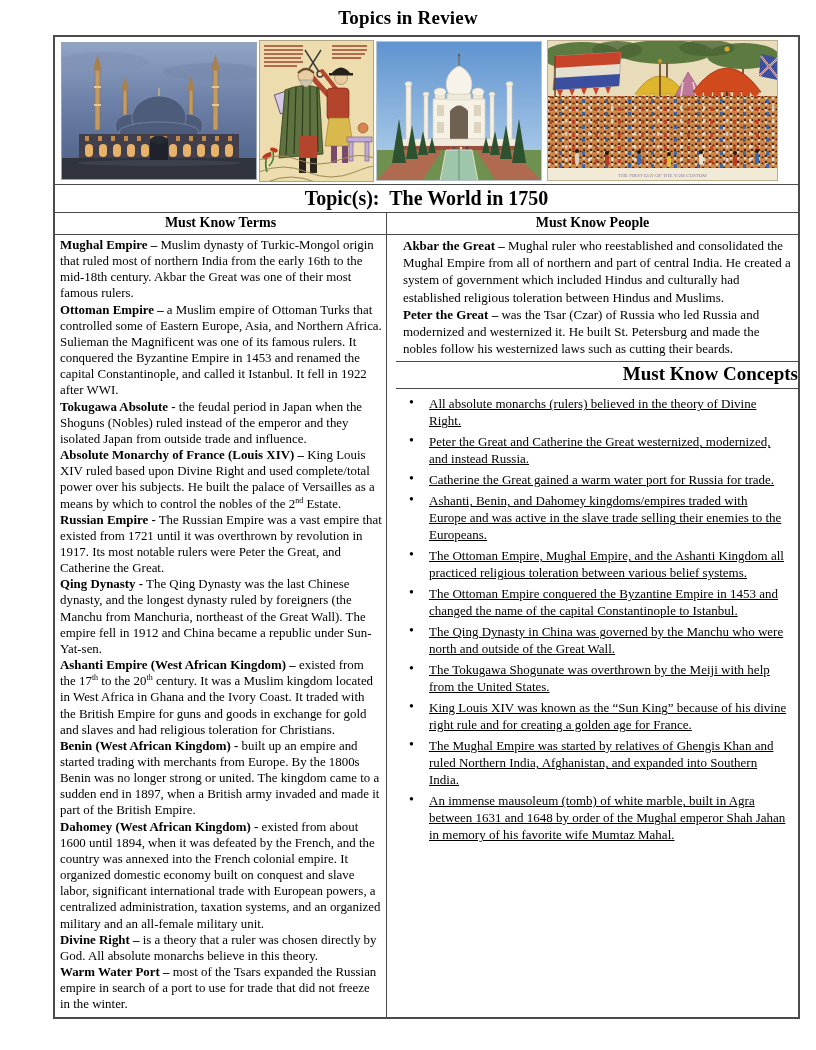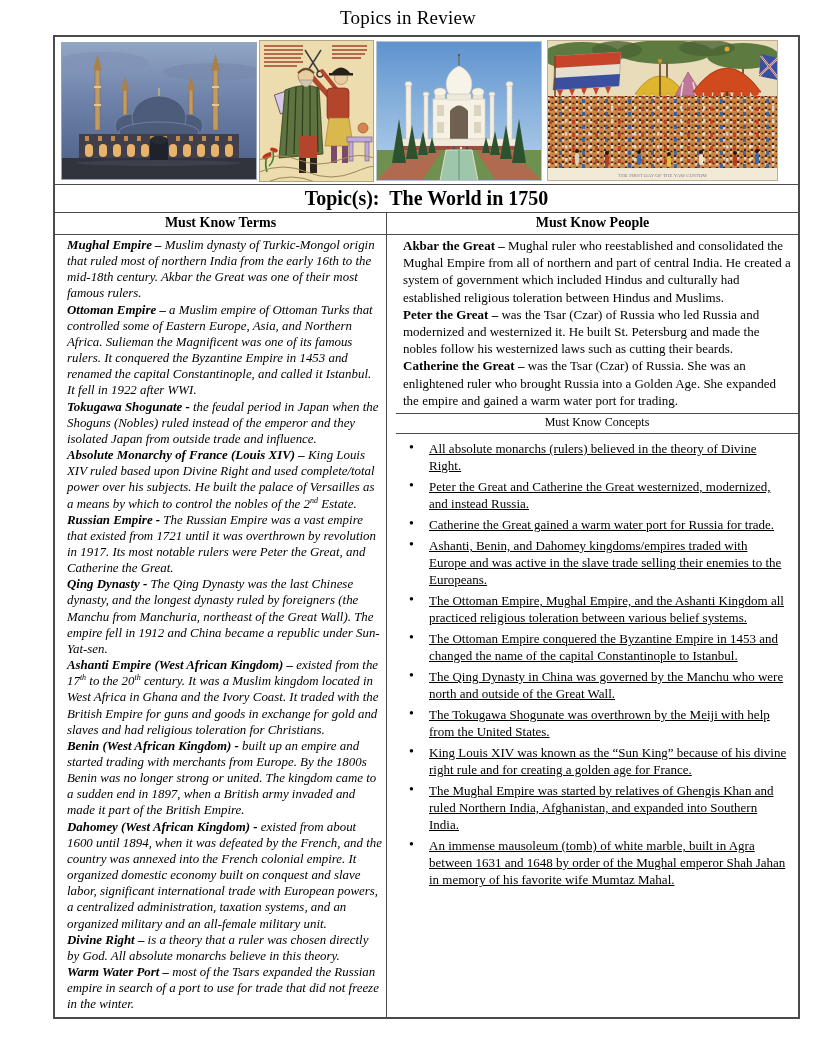--- a/index.html
+++ b/index.html
@@ -10,7 +10,7 @@
   }
   .page-title{
     margin:7px 0 6px 0;text-align:center;
-    font-size:19px;font-weight:normal;letter-spacing:.2px;
+    font-size:19px;font-weight:bold;letter-spacing:.2px;
   }
   .review-table{
     margin-left:53px;width:743px;

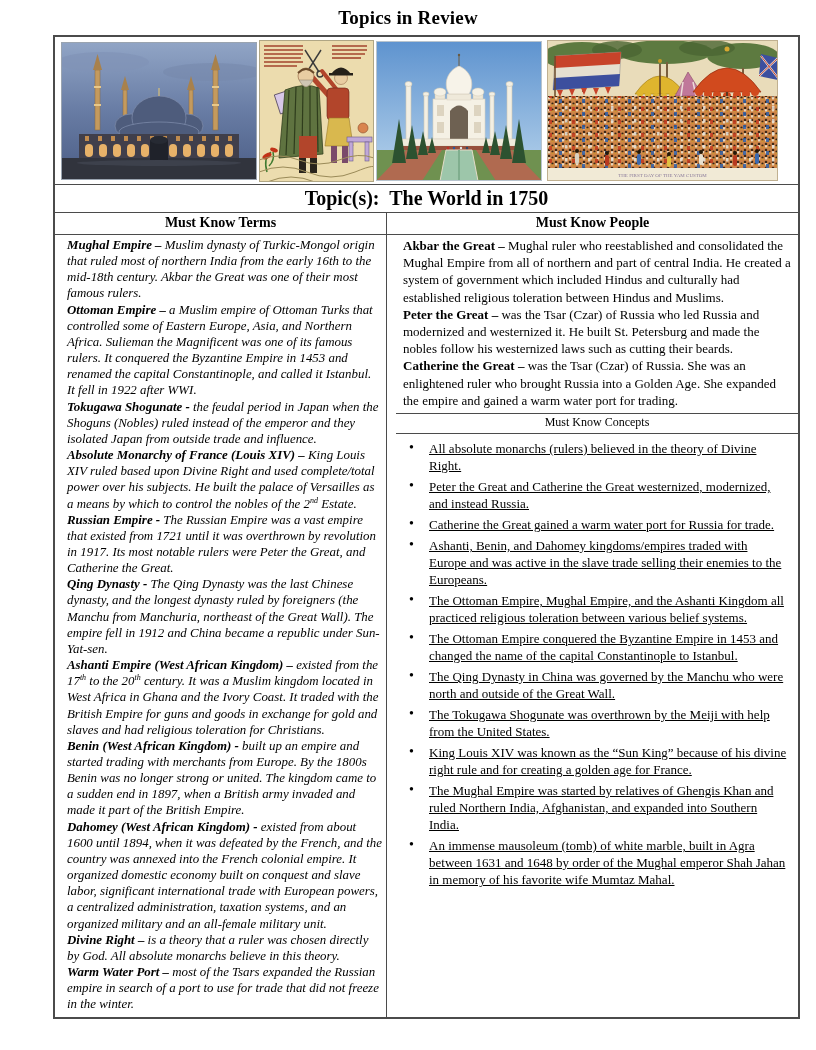--- a/index.html
+++ b/index.html
@@ -36,8 +36,7 @@
   .head-cell.left{border-right:1px solid #4b4b4b;}
   .body-left{
     border-right:1px solid #4b4b4b;
-    padding:2px 4px 4px 12px;
-    font-style:italic;
+    padding:2px 4px 4px 5px;
   }
   .body-left .entry{margin:0;font-size:12.9px;line-height:16.15px;}
   .entry b{font-weight:bold;}

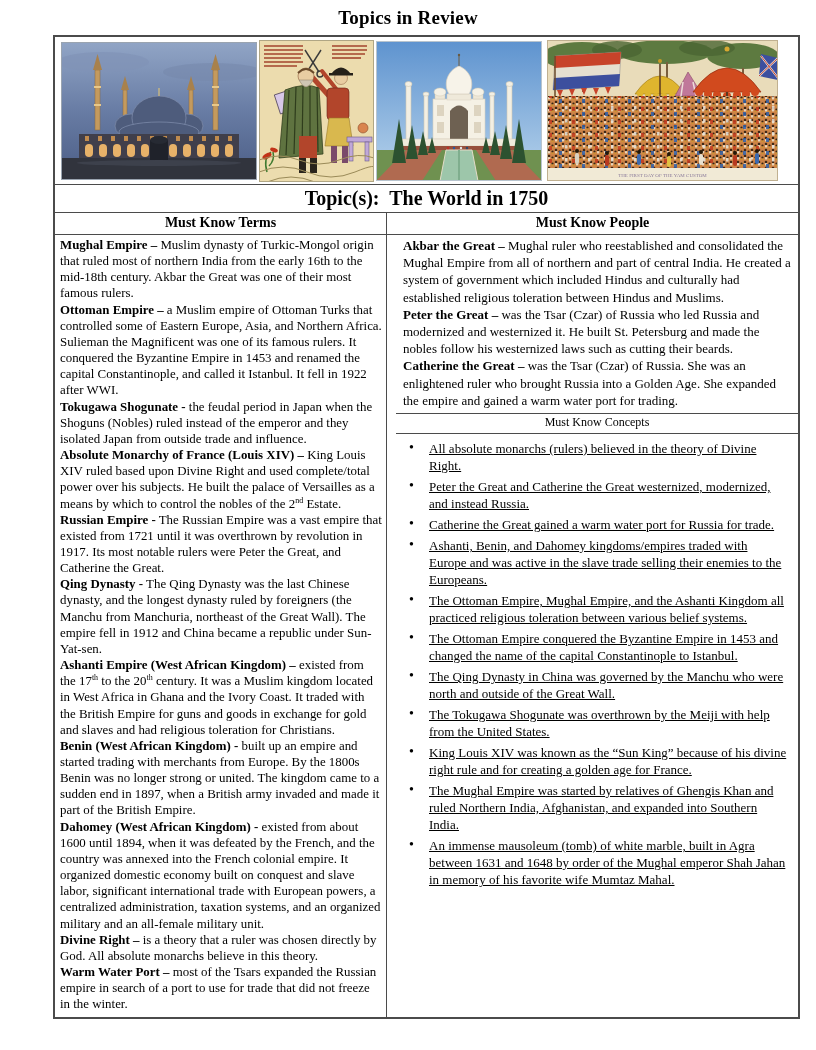--- a/index.html
+++ b/index.html
@@ -391,7 +391,6 @@
       <div class="people-box">
           <p class="entry"><b>Akbar the Great –</b> Mughal ruler who reestablished and consolidated the Mughal Empire from all of northern and part of central India. He created a system of government which included Hindus and culturally had established religious toleration between Hindus and Muslims.</p>
           <p class="entry"><b>Peter the Great –</b> was the Tsar (Czar) of Russia who led Russia and modernized and westernized it. He built St. Petersburg and made the nobles follow his westernized laws such as cutting their beards.</p>
-          <p class="entry"><b>Catherine the Great –</b> was the Tsar (Czar) of Russia. She was an enlightened ruler who brought Russia into a Golden Age. She expanded the empire and gained a warm water port for trading.</p>
         </div>
       <div class="concepts-head">Must Know Concepts</div>
       <ul class="concepts">

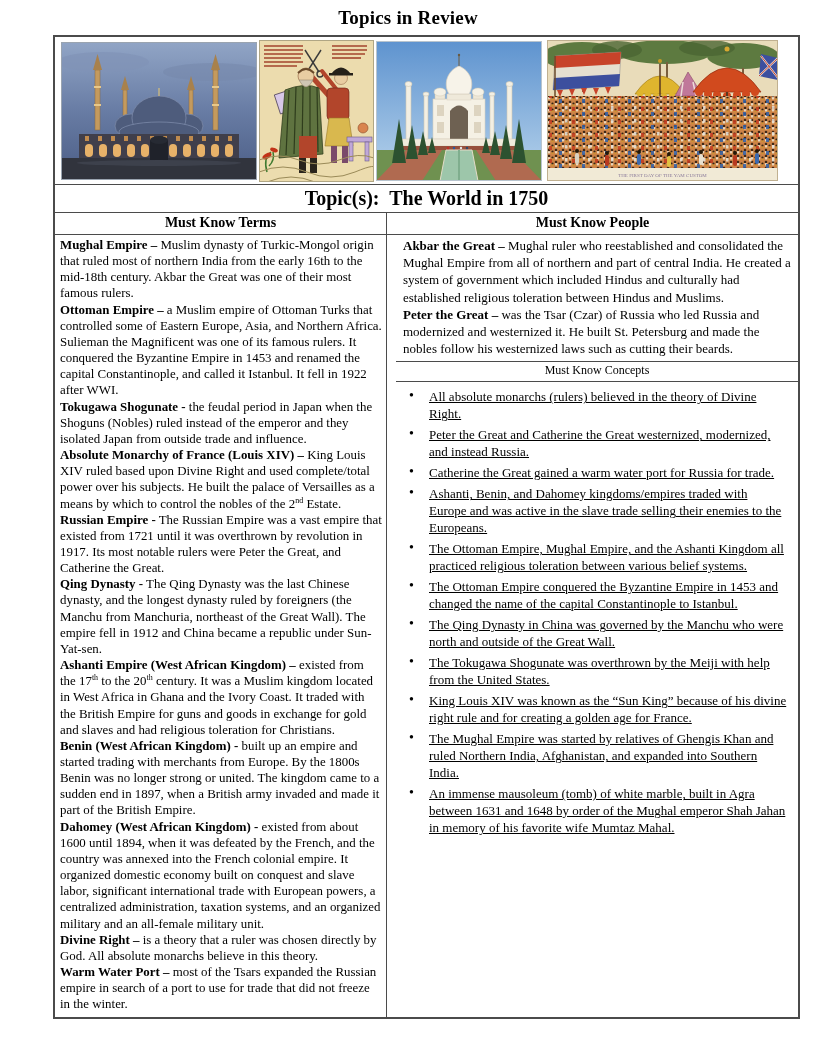--- a/index.html
+++ b/index.html
@@ -46,7 +46,7 @@
   .people-box .entry{margin:0;font-size:13px;line-height:17.2px;}
   .concepts-head{
     border-top:1px solid #4b4b4b;border-bottom:1px solid #4b4b4b;
-    font-weight:normal;font-size:12px;text-align:center;
+    font-weight:bold;font-size:19px;text-align:right;
     padding:1px 0 3px 0;margin-top:1px;
   }
   ul.concepts{list-style:none;margin:6px 0 0 0;padding:0 0 4px 0;text-decoration:underline;}

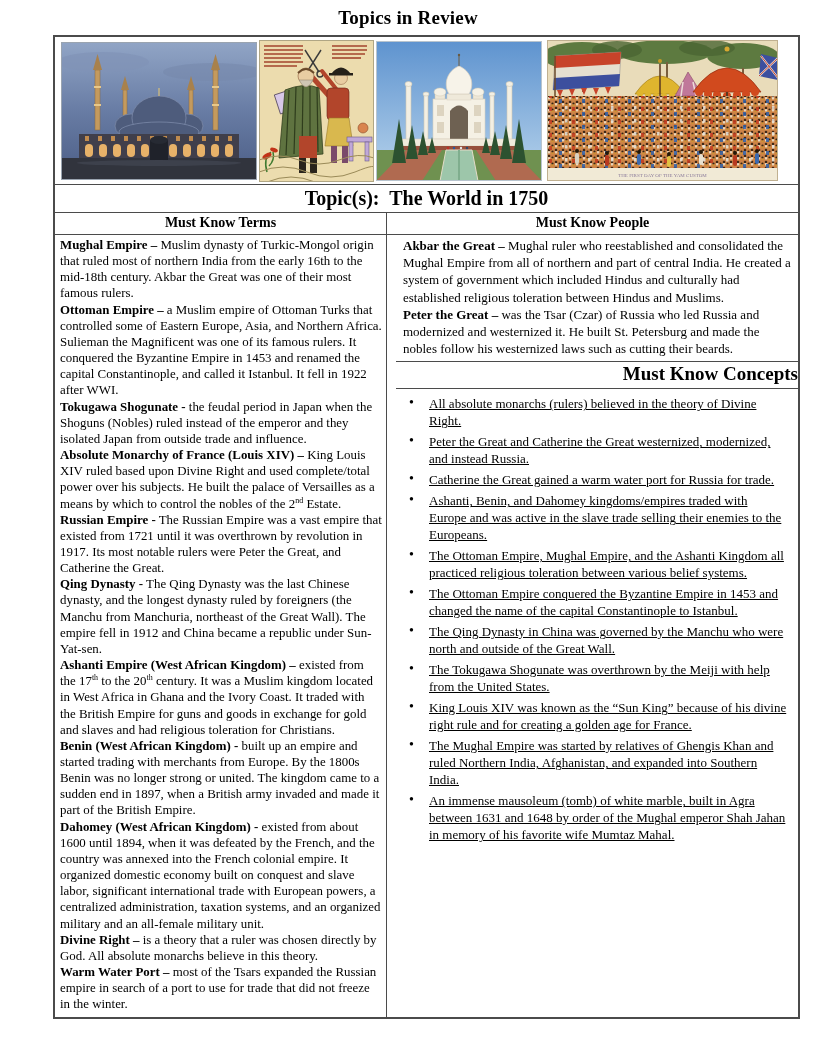--- a/index.html
+++ b/index.html
@@ -377,7 +377,7 @@
     <div class="body-left">
         <p class="entry"><b>Mughal Empire –</b> Muslim dynasty of Turkic-Mongol origin that ruled most of northern India from the early 16th to the mid-18th century. Akbar the Great was one of their most famous rulers.</p>
         <p class="entry"><b>Ottoman Empire –</b> a Muslim empire of Ottoman Turks that controlled some of Eastern Europe, Asia, and Northern Africa. Sulieman the Magnificent was one of its famous rulers. It conquered the Byzantine Empire in 1453 and renamed the capital Constantinople, and called it Istanbul. It fell in 1922 after WWI.</p>
-        <p class="entry"><b>Tokugawa Shogunate -</b> the feudal period in Japan when the Shoguns (Nobles) ruled instead of the emperor and they isolated Japan from outside trade and influence.</p>
+        <p class="entry"><b>Tokugawa Absolute -</b> the feudal period in Japan when the Shoguns (Nobles) ruled instead of the emperor and they isolated Japan from outside trade and influence.</p>
         <p class="entry"><b>Absolute Monarchy of France (Louis XIV) –</b> King Louis XIV ruled based upon Divine Right and used complete/total power over his subjects. He built the palace of Versailles as a means by which to control the nobles of the 2<sup>nd</sup> Estate.</p>
         <p class="entry"><b>Russian Empire -</b> The Russian Empire was a vast empire that existed from 1721 until it was overthrown by revolution in 1917. Its most notable rulers were Peter the Great, and Catherine the Great.</p>
         <p class="entry"><b>Qing Dynasty -</b> The Qing Dynasty was the last Chinese dynasty, and the longest dynasty ruled by foreigners (the Manchu from Manchuria, northeast of the Great Wall). The empire fell in 1912 and China became a republic under Sun-Yat-sen.</p>

